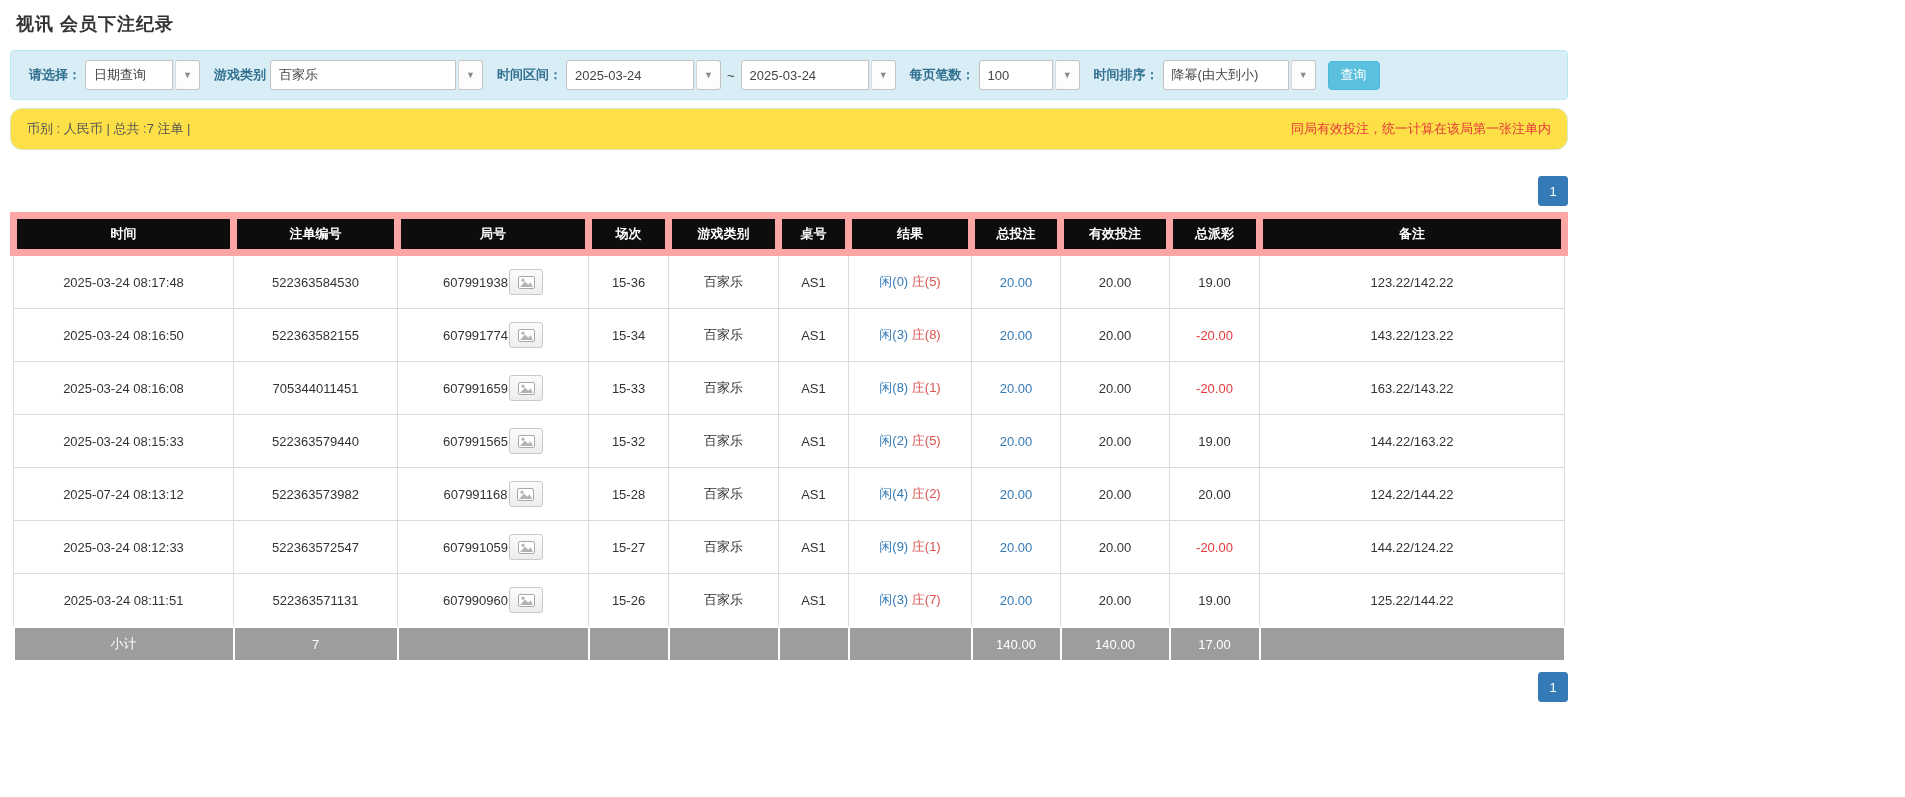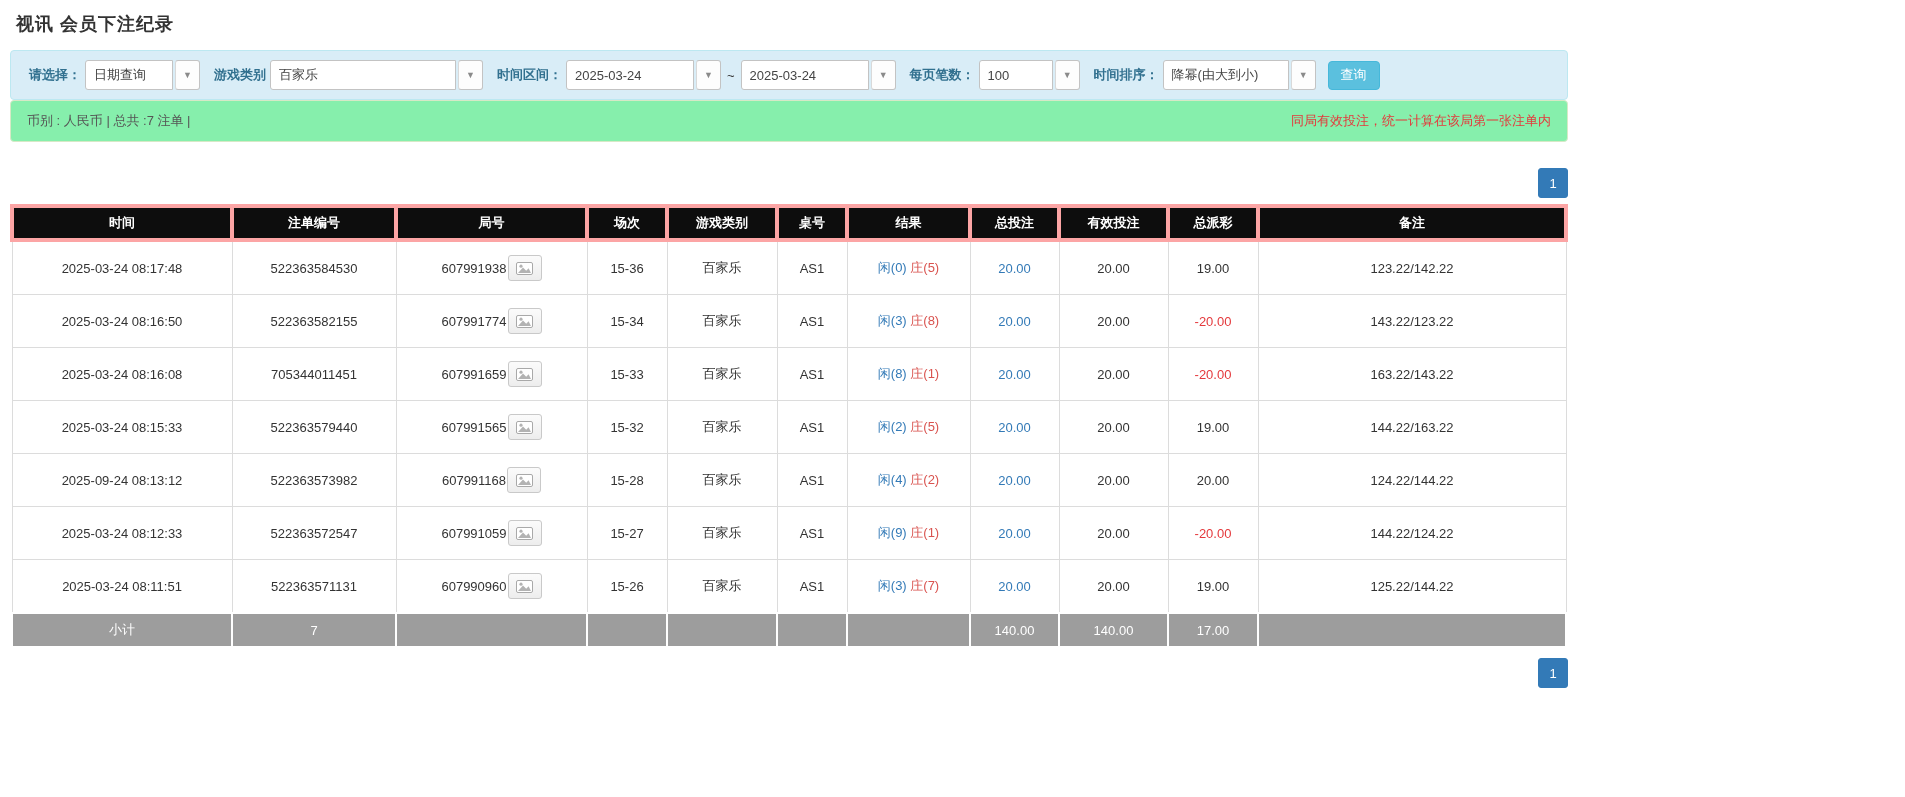--- a/index.html
+++ b/index.html
@@ -82,10 +82,10 @@
 
   
   .info-bar {
-    background: #86efac;
+    background: #fde047;
     border: 1px solid #d6e9c6;
-    border-radius: 4px;
-    margin-top: 0;
+    border-radius: 12px;
+    margin-top: 8px;
     padding: 11px 16px;
     display: flex;
     justify-content: space-between;

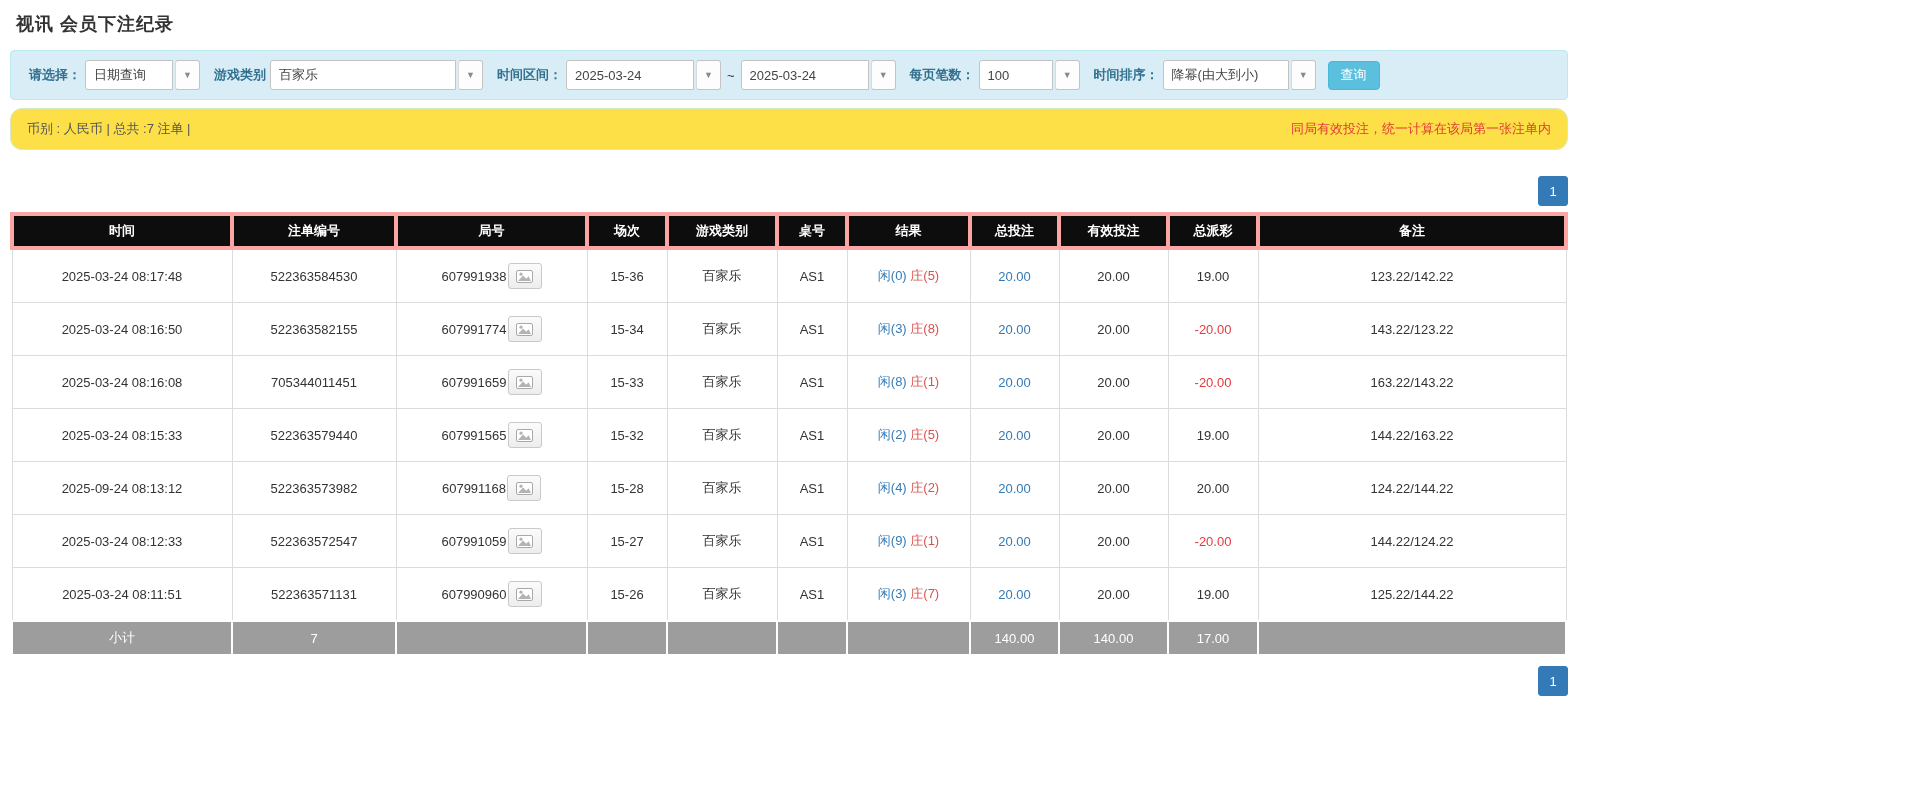--- a/index.html
+++ b/index.html
@@ -118,7 +118,7 @@
     font-weight: bold;
     font-size: 13px;
     padding: 6px 4px;
-    border: 4px solid #fca5a5;
+    border: 7px solid #fca5a5;
     text-align: center;
   }
   tbody td {

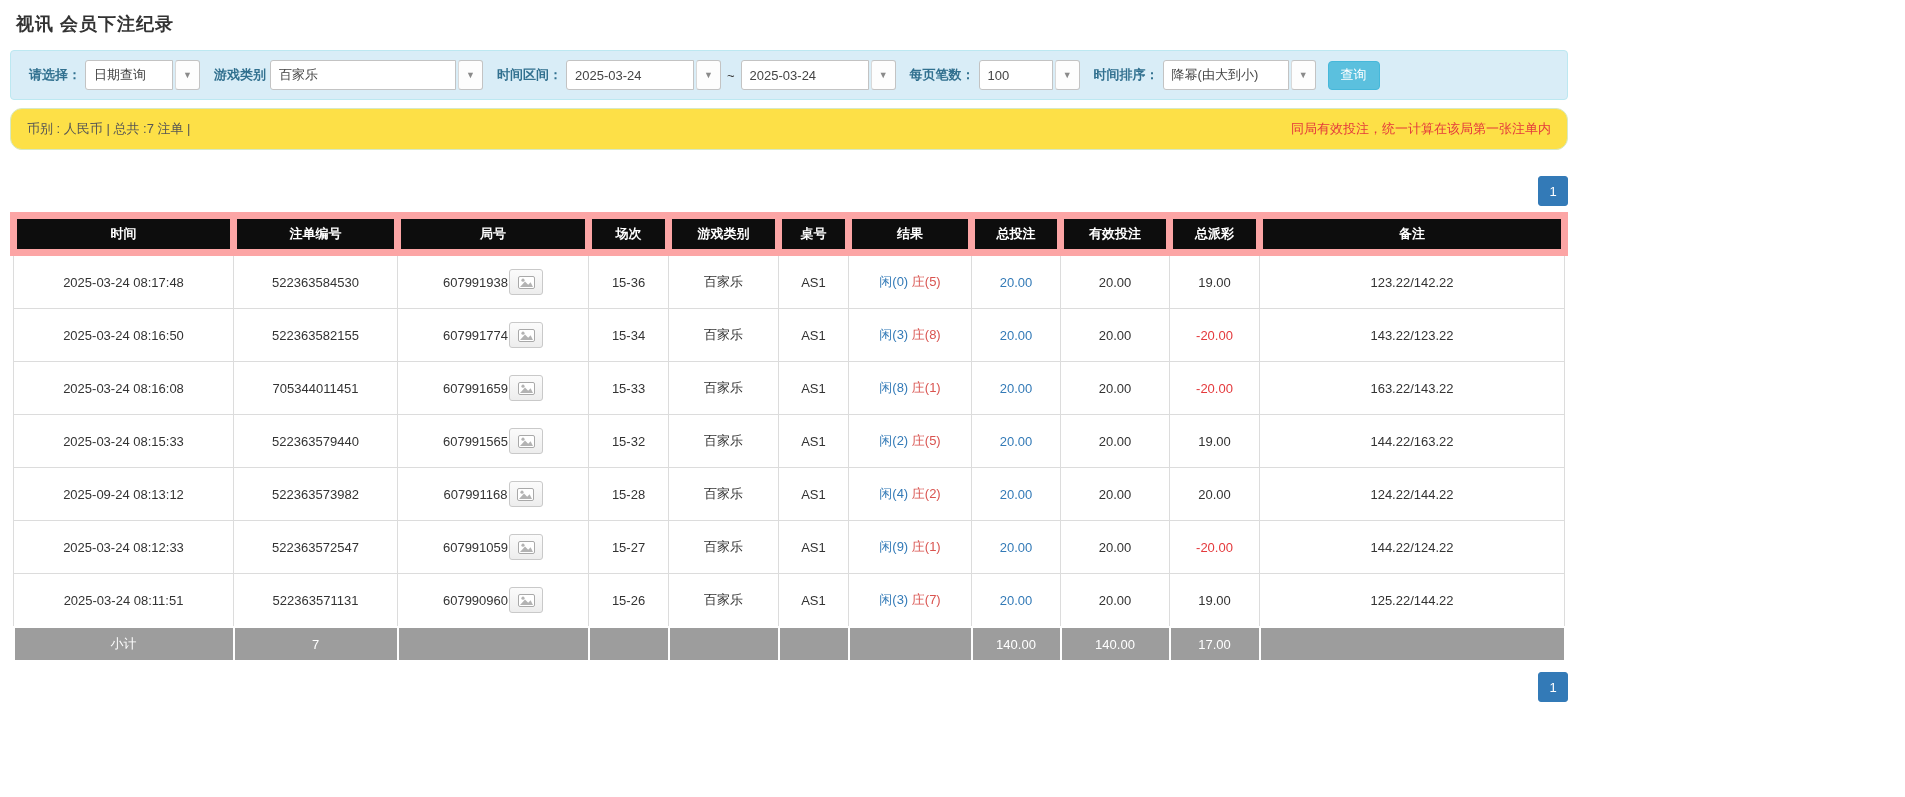--- a/index.html
+++ b/index.html
@@ -337,7 +337,7 @@
     <td>144.22/163.22</td>
   </tr>
         <tr>
-    <td>2025-09-24 08:13:12</td>
+    <td>2025-07-24 08:13:12</td>
     <td>522363573982</td>
     <td>
       <span class="round-wrap">

